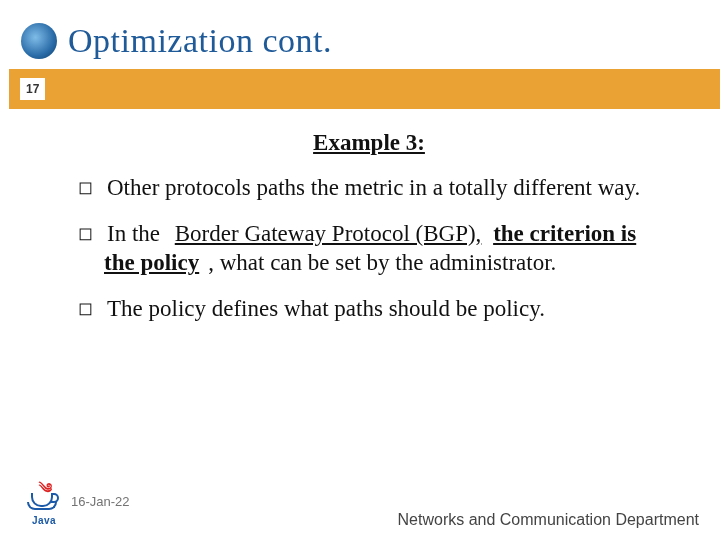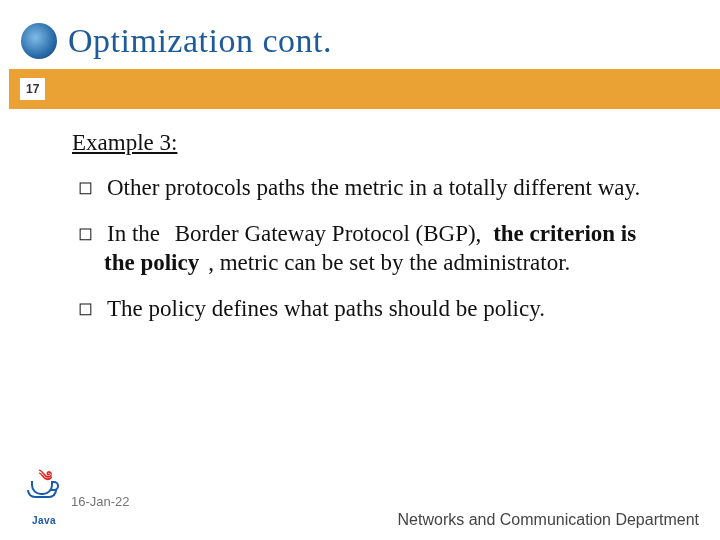--- a/index.html
+++ b/index.html
@@ -11,7 +11,7 @@
   .accent-bar { width: 100%; height: 40px; background: #e9a233; display: flex; align-items: center; }
   .page-badge { background: #fff; color: #333; font-family: Arial, Helvetica, sans-serif; font-size: 12px; font-weight: bold; padding: 4px 6px; margin-left: 8px; }
   .body { padding: 16px 54px 0 60px; font-size: 23px; color: #111; line-height: 1.28; }
-  .heading { font-weight: normal; text-decoration: underline; margin-bottom: 4px; }
+  .heading { font-weight: bold; text-decoration: underline; margin-bottom: 4px; text-align: center; }
   .bullets { list-style: none; }
   .bullets li { display: flex; margin-bottom: 4px; }
   .bullet-marker { width: 26px; flex: 0 0 26px; font-size: 18px; line-height: 29px; color: #111; }

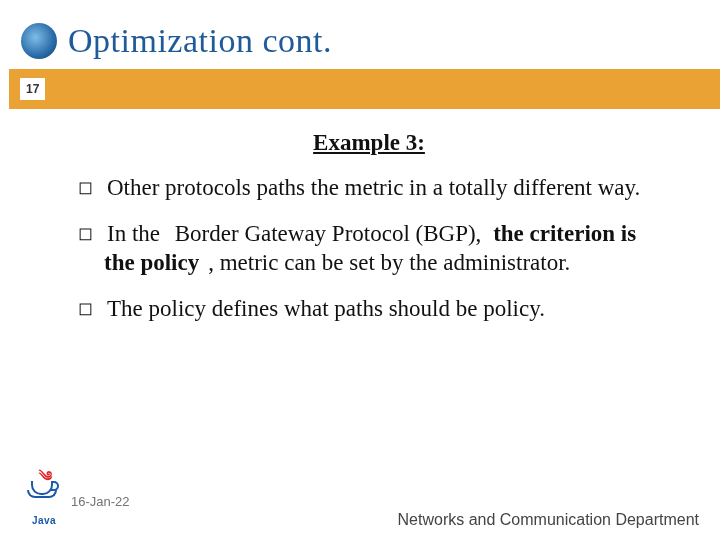--- a/index.html
+++ b/index.html
@@ -16,7 +16,7 @@
   .bullets li { display: flex; margin-bottom: 4px; }
   .bullet-marker { width: 26px; flex: 0 0 26px; font-size: 18px; line-height: 29px; color: #111; }
   .bullet-text { flex: 1; }
-  .ul-part { }
+  .ul-part { text-decoration: underline; }
   .b { font-weight: bold; }
   .footer { position: absolute; left: 0; right: 0; bottom: 14px; display: flex; align-items: flex-end; justify-content: space-between; padding: 0 24px 0 18px; }
   .java-logo { display: flex; flex-direction: column; align-items: center; font-family: Arial, sans-serif; }

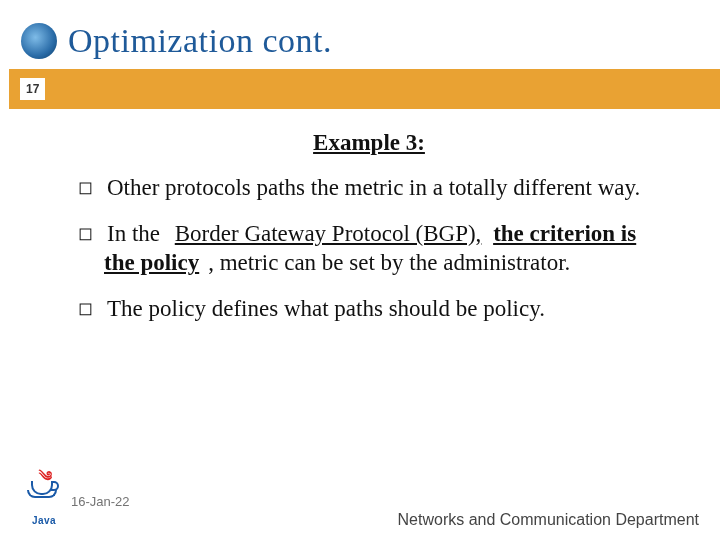--- a/index.html
+++ b/index.html
@@ -51,7 +51,7 @@
       </li>
       <li>
         <span class="bullet-marker">◻</span>
-        <span class="bullet-text"><span>In the </span><span><span class="ul-part">Border Gateway Protocol (BGP),</span> <span class="ul-part b">the criterion is the policy</span></span><span>, metric can be set by the administrator.</span></span>
+        <span class="bullet-text"><span>In the </span><span><span class="ul-part">Border Gateway Protocol (BGP),</span> <span class="ul-part b">the criterion is the policy</span></span><span>, what can be set by the administrator.</span></span>
       </li>
       <li>
         <span class="bullet-marker">◻</span>

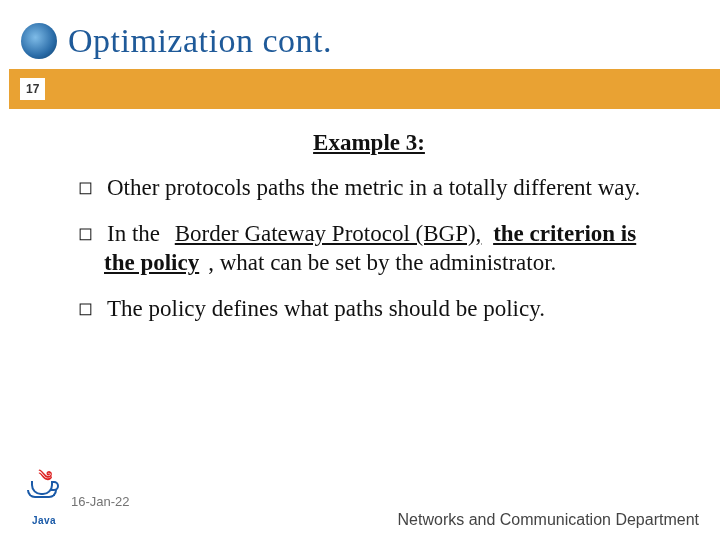--- a/index.html
+++ b/index.html
@@ -25,7 +25,7 @@
   .cup { position: absolute; bottom: 0; left: 4px; width: 22px; height: 14px; border: 2px solid #1a5aa8; border-top: none; border-radius: 0 0 10px 10px; }
   .handle { position: absolute; bottom: 4px; right: 2px; width: 8px; height: 8px; border: 2px solid #1a5aa8; border-left: none; border-radius: 0 6px 6px 0; }
   .saucer { position: absolute; bottom: -3px; left: 0; width: 30px; height: 4px; border: 2px solid #1a5aa8; border-top: none; border-radius: 0 0 12px 12px; }
-  .java-text { font-size: 10px; color: #1a5aa8; font-weight: bold; margin-top: 17px; letter-spacing: 0.5px; }
+  .java-text { font-size: 10px; color: #1a5aa8; font-weight: bold; margin-top: 5px; letter-spacing: 0.5px; }
   .foot-date { font-family: Arial, Helvetica, sans-serif; font-size: 13px; color: #737373; position: absolute; left: 62px; bottom: 20px; }
   .foot-dept { font-family: Arial, Helvetica, sans-serif; font-size: 16px; color: #444; }
 </style>

